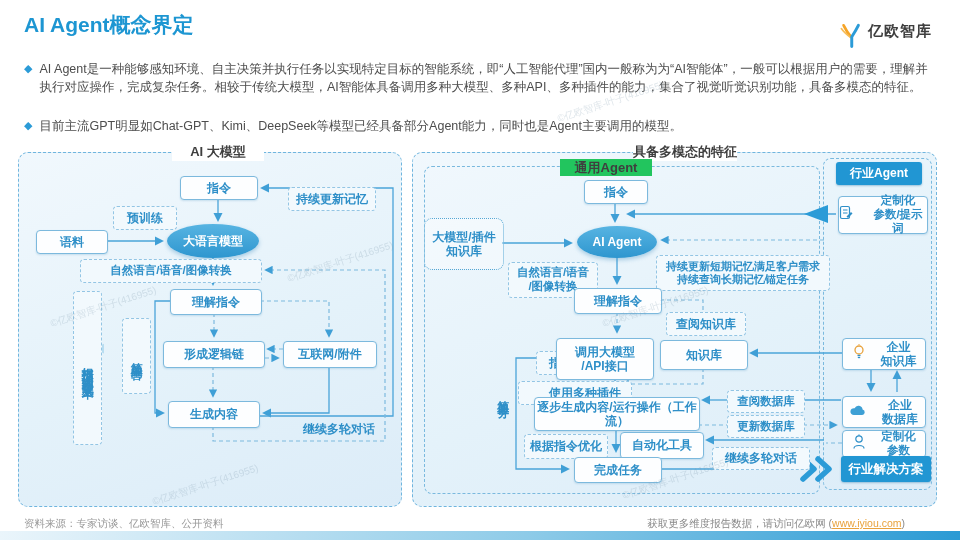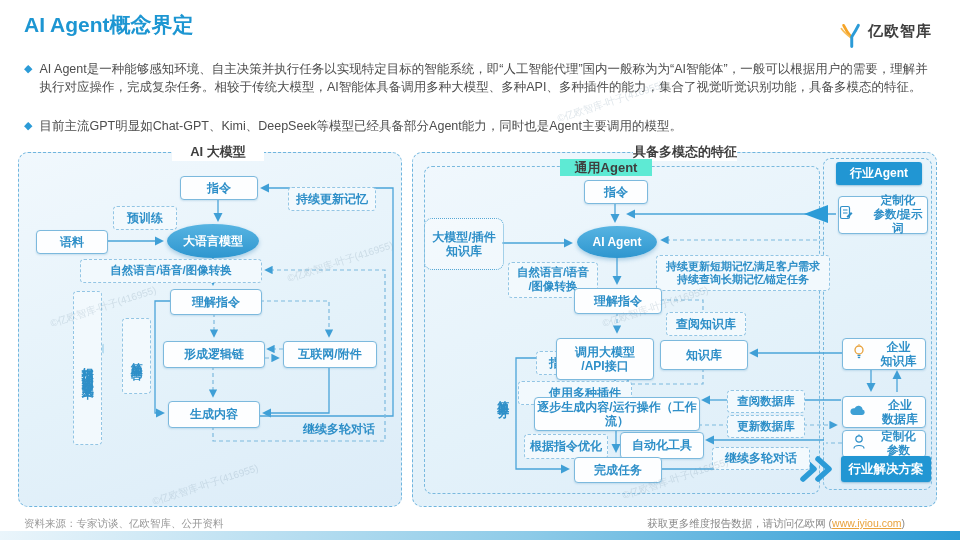--- a/index.html
+++ b/index.html
@@ -20,7 +20,7 @@
   .chip{position:absolute;z-index:4;display:flex;align-items:center;justify-content:center;
         font-size:13px;font-weight:bold;color:#3f3f3f;}
   .chip.onwhite{background:#fff;}
-  .chip.onpanel{background:#5eead4;}
+  .chip.onpanel{background:#22c55e;}
   
   .n{position:absolute;z-index:3;display:flex;flex-direction:column;align-items:center;justify-content:center;
      text-align:center;font-size:12px;font-weight:600;color:#2e8fc8;line-height:1.2;border-radius:4px;}

